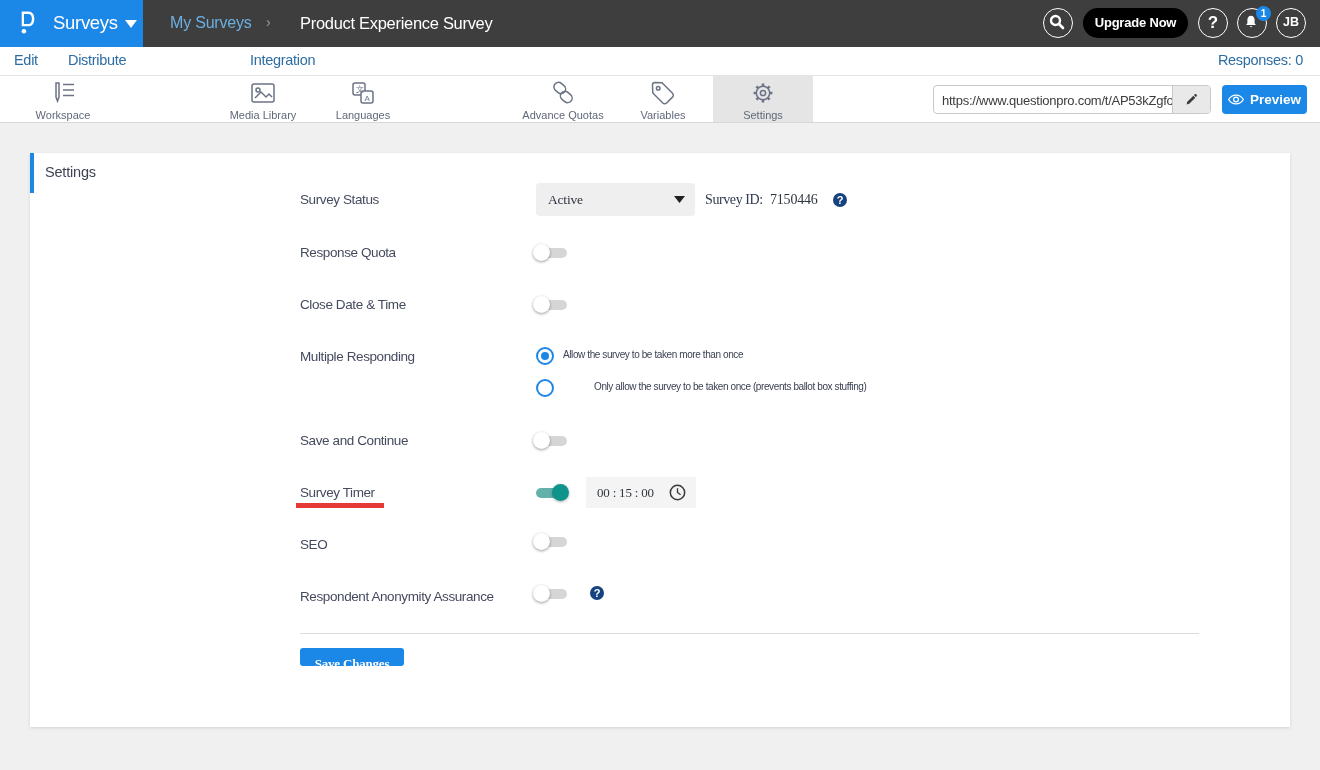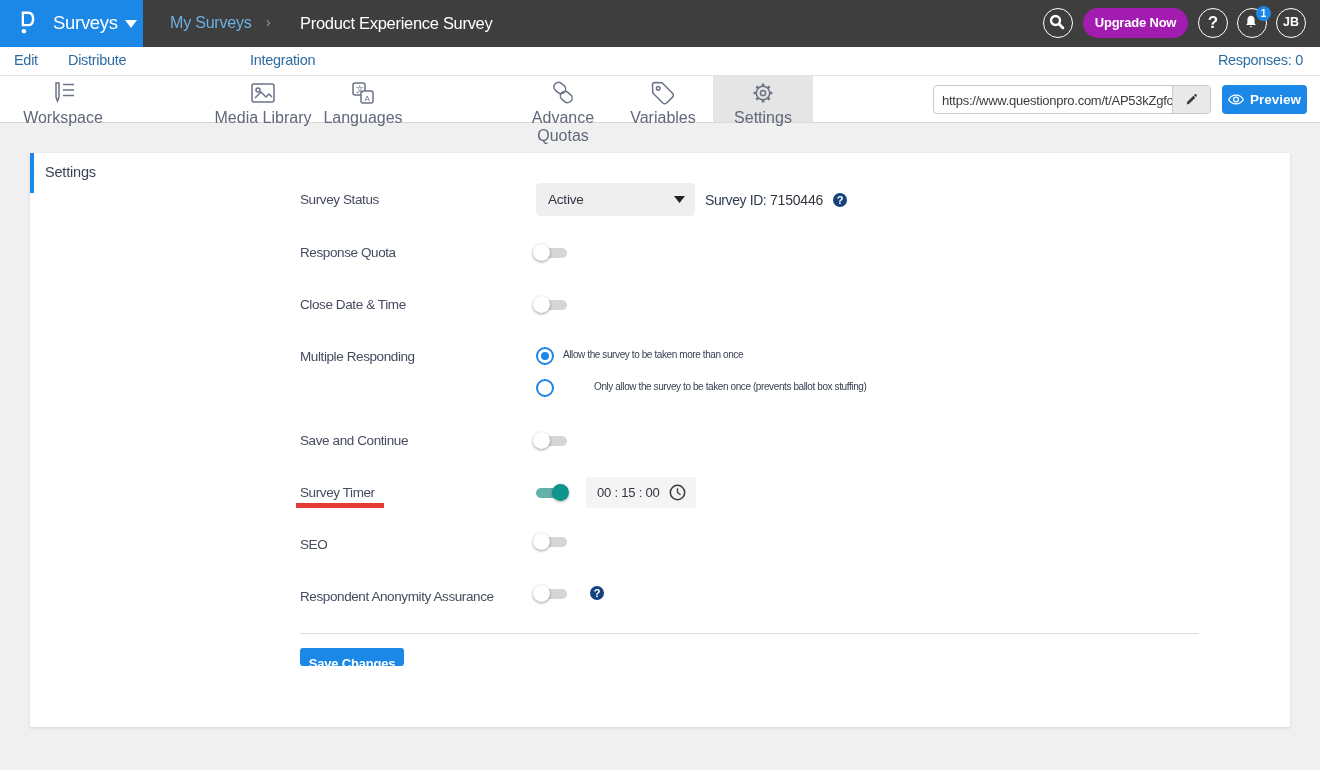--- a/index.html
+++ b/index.html
@@ -13,7 +13,7 @@
   #crumbsep { position:absolute; left:266px; top:14px; color:#9a9a9a; font-size:14px; }
   #crumb2 { position:absolute; left:300px; top:13.5px; color:#fff; font-size:16.5px; letter-spacing:-0.3px; }
   .circbtn { position:absolute; top:8px; width:30px; height:30px; border:1.5px solid #fff; border-radius:50%; color:#fff; }
-  #upgrade { position:absolute; left:1083px; top:8px; width:105px; height:30px; background:#a21caf; border-radius:15px; color:#fff; font-size:13px; letter-spacing:-0.2px; font-weight:bold; text-align:center; line-height:30px; }
+  #upgrade { position:absolute; left:1083px; top:8px; width:105px; height:30px; background:#000000; border-radius:15px; color:#fff; font-size:13px; letter-spacing:-0.2px; font-weight:bold; text-align:center; line-height:30px; }
   #badge { position:absolute; left:1256px; top:6px; width:15px; height:15px; background:#1b87e6; border-radius:50%; color:#fff; font-size:10px; font-weight:bold; text-align:center; line-height:15px; }
   
   #tabs { position:absolute; left:0; top:47px; width:1320px; height:29px; background:#fff; border-bottom:1px solid #e4e4e4; }

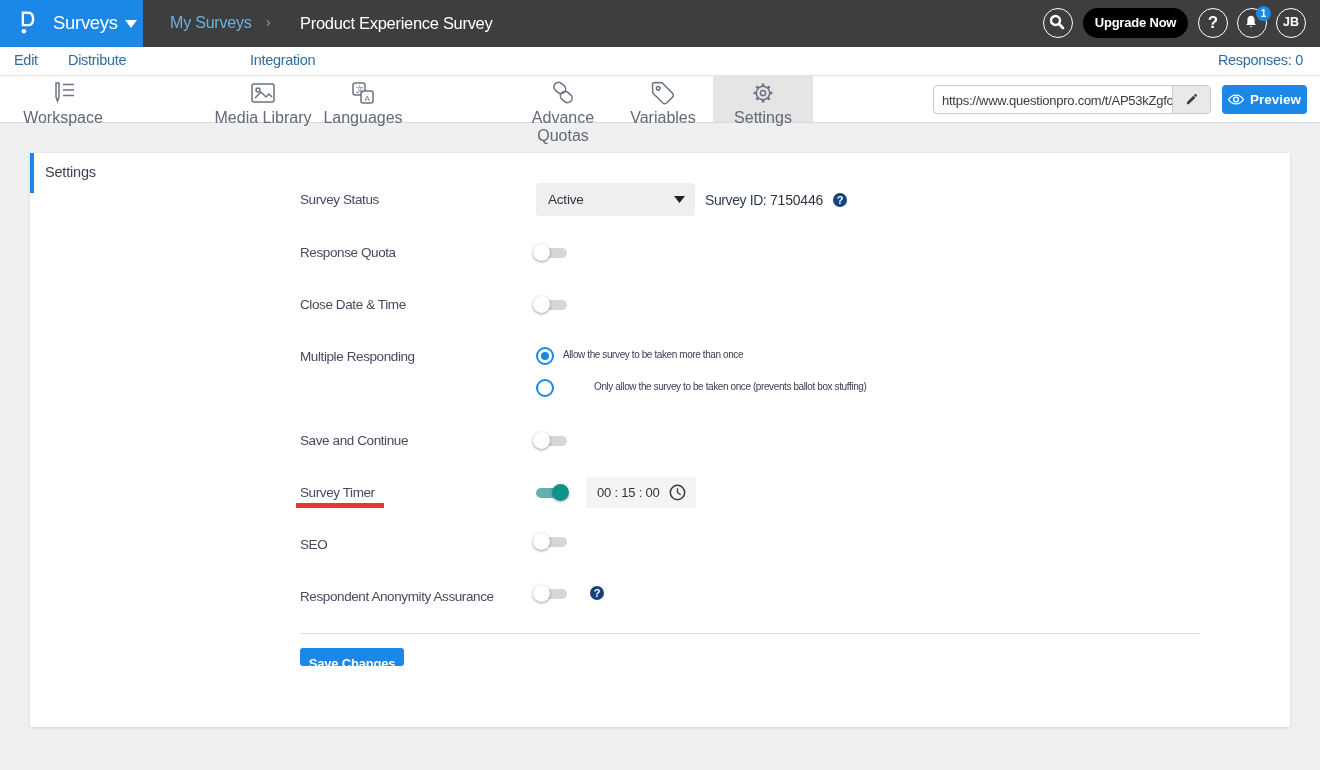--- a/index.html
+++ b/index.html
@@ -24,7 +24,7 @@
   #toolbar { position:absolute; left:0; top:76px; width:1320px; height:47px; background:#fff; border-bottom:1px solid #d8d8d8; }
   .tool { position:absolute; top:0; width:100px; height:46px; text-align:center; }
   .tool svg { margin-top:5px; }
-  .tool .lbl { font-size:16px; color:#606879; margin-top:0px; }
+  .tool .lbl { font-size:11px; color:#606879; margin-top:0px; }
   .tool.active { background:#e5e5e5; }
   #urlbox { position:absolute; left:933px; top:9px; width:278px; height:29px; border:1px solid #c9c9c9; border-radius:4px; background:#fff; overflow:hidden; }
   #urlbox .txt { position:absolute; left:8px; top:7px; font-size:13px; letter-spacing:-0.25px; color:#3c3c3c; white-space:nowrap; }

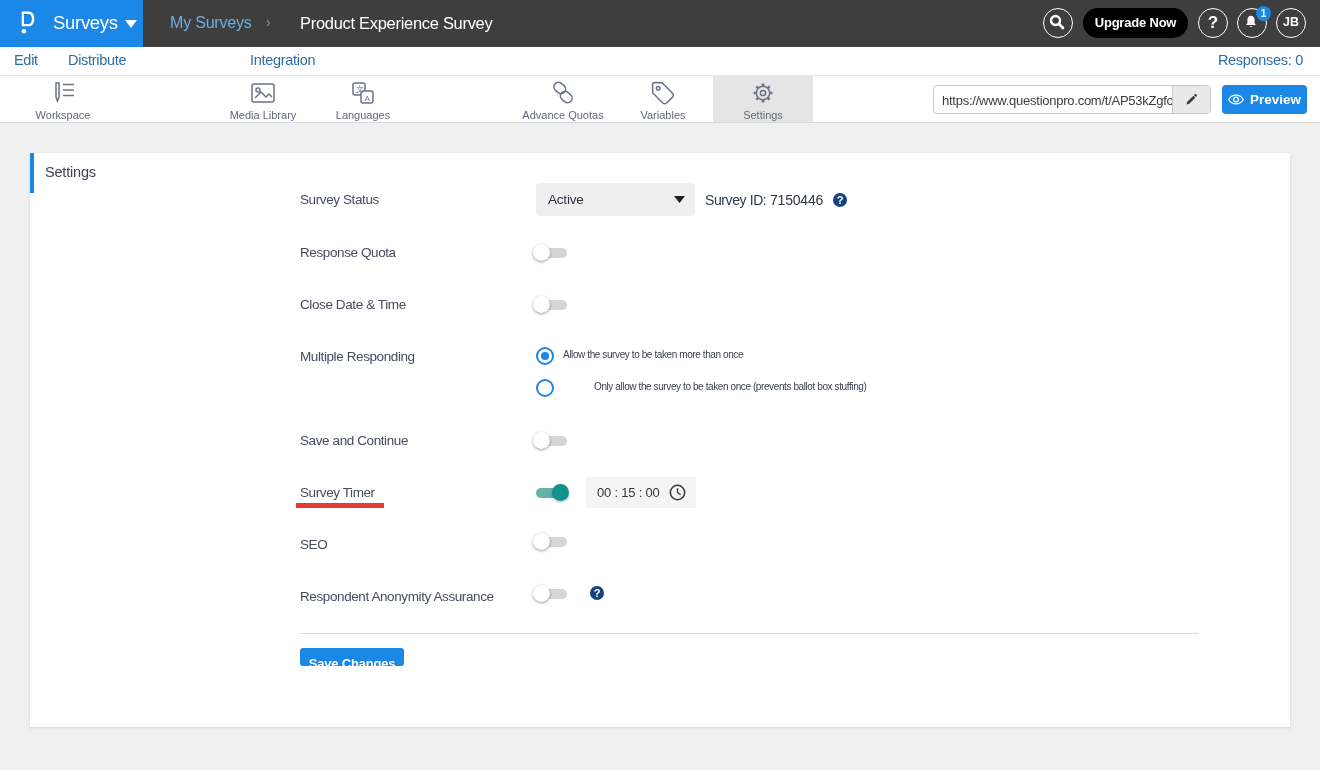--- a/index.html
+++ b/index.html
@@ -4,7 +4,7 @@
 <style>
   * { margin:0; padding:0; box-sizing:border-box; }
   html,body { width:1320px; height:770px; font-family:"Liberation Sans", sans-serif; background:#f0f0f0; overflow:hidden; }
-  .abs { position:absolute; }
+  .abs { position:absolute;font-family:Liberation Serif, serif; }
   
   #topbar { position:absolute; left:0; top:0; width:1320px; height:47px; background:#3e3e3e; }
   #logo { position:absolute; left:0; top:0; width:143px; height:47px; background:#1b87e6; }

